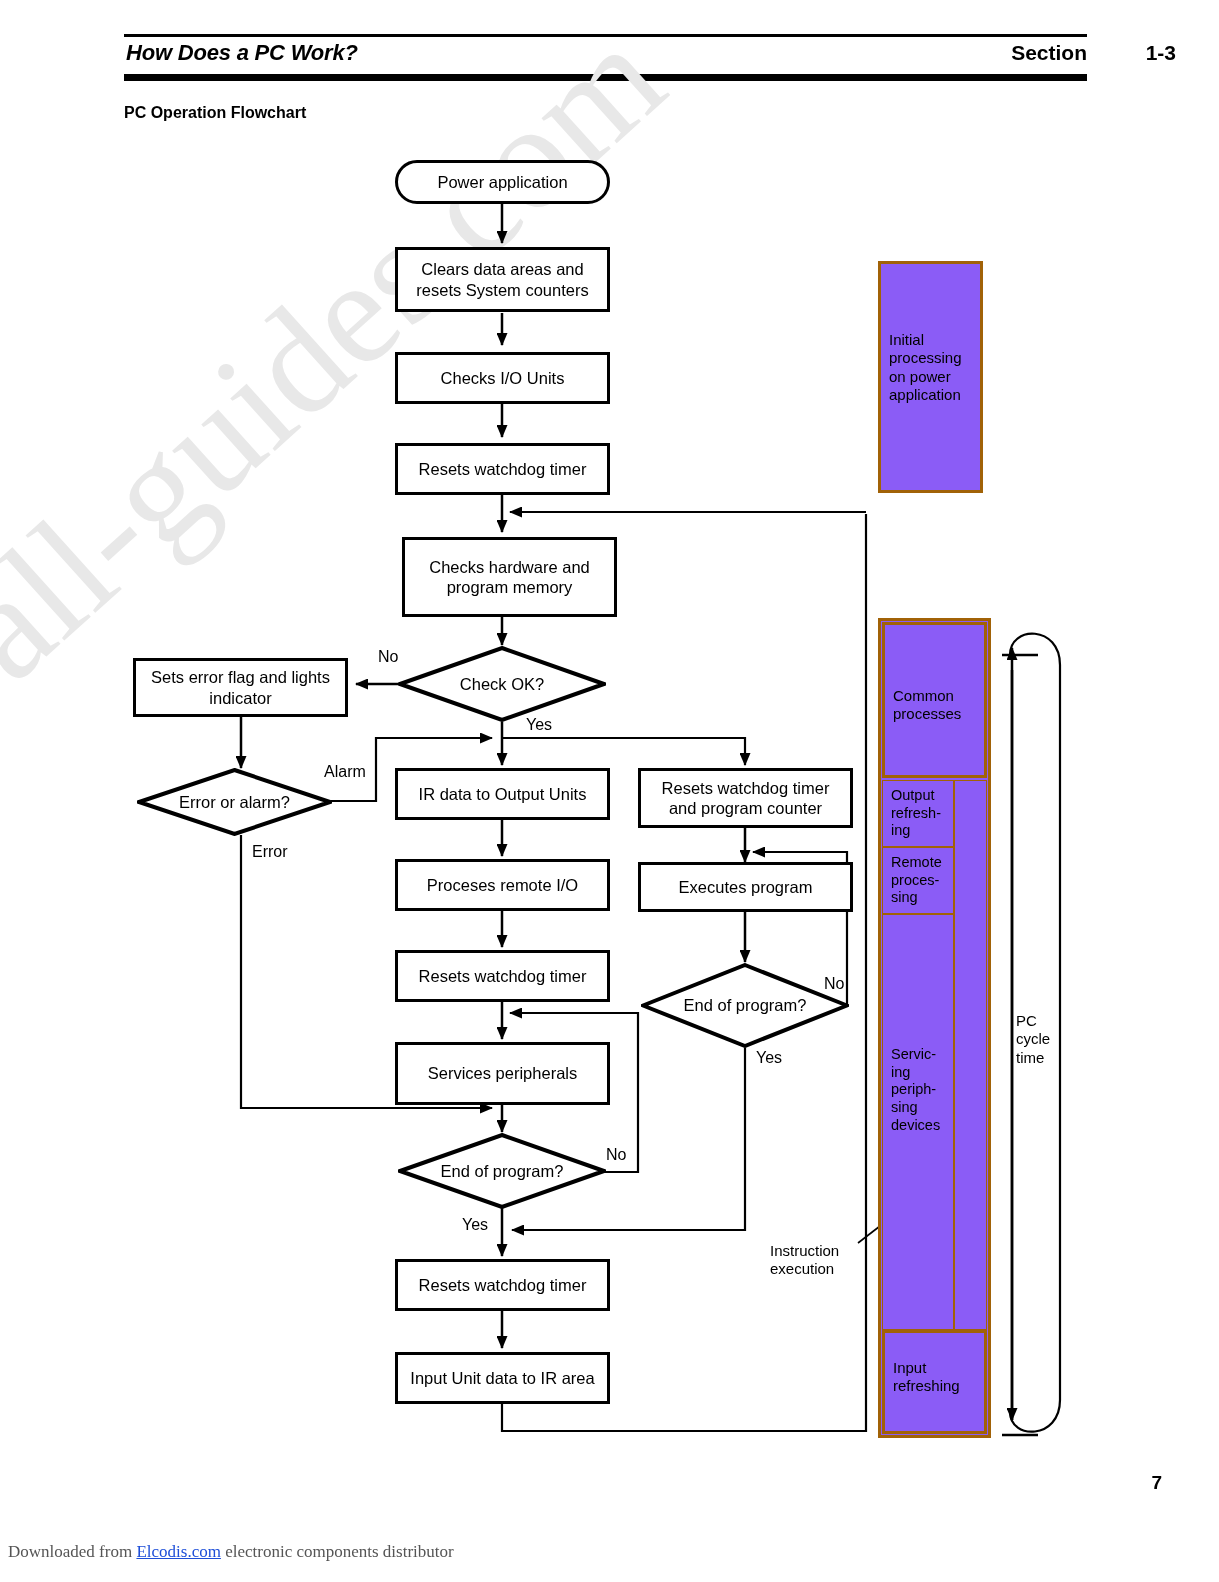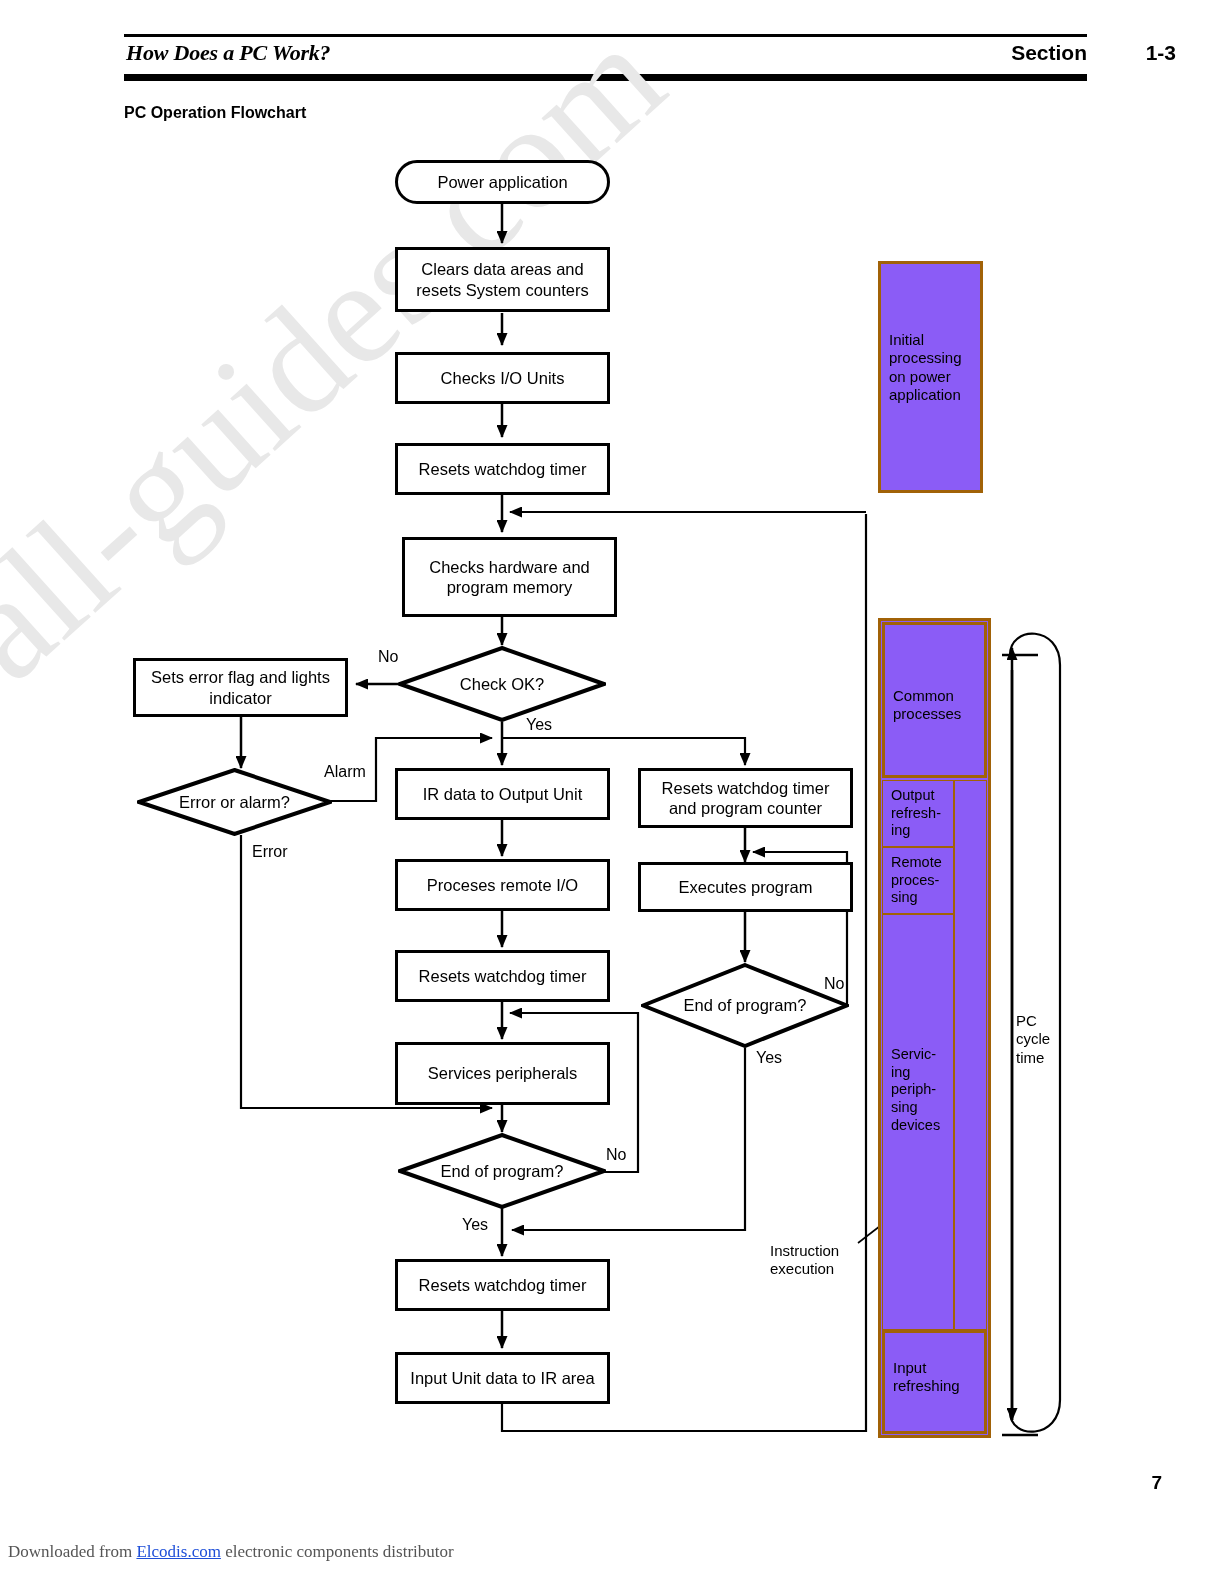--- a/index.html
+++ b/index.html
@@ -22,7 +22,7 @@
   }
   .hdr-title {
     position:absolute; left:126px; top:40px;
-    font-family:Liberation Serif, serif;
+    font-family:Liberation Sans, sans-serif;
     font-style:italic; font-weight:bold; font-size:22px;
     letter-spacing:-0.2px;
   }

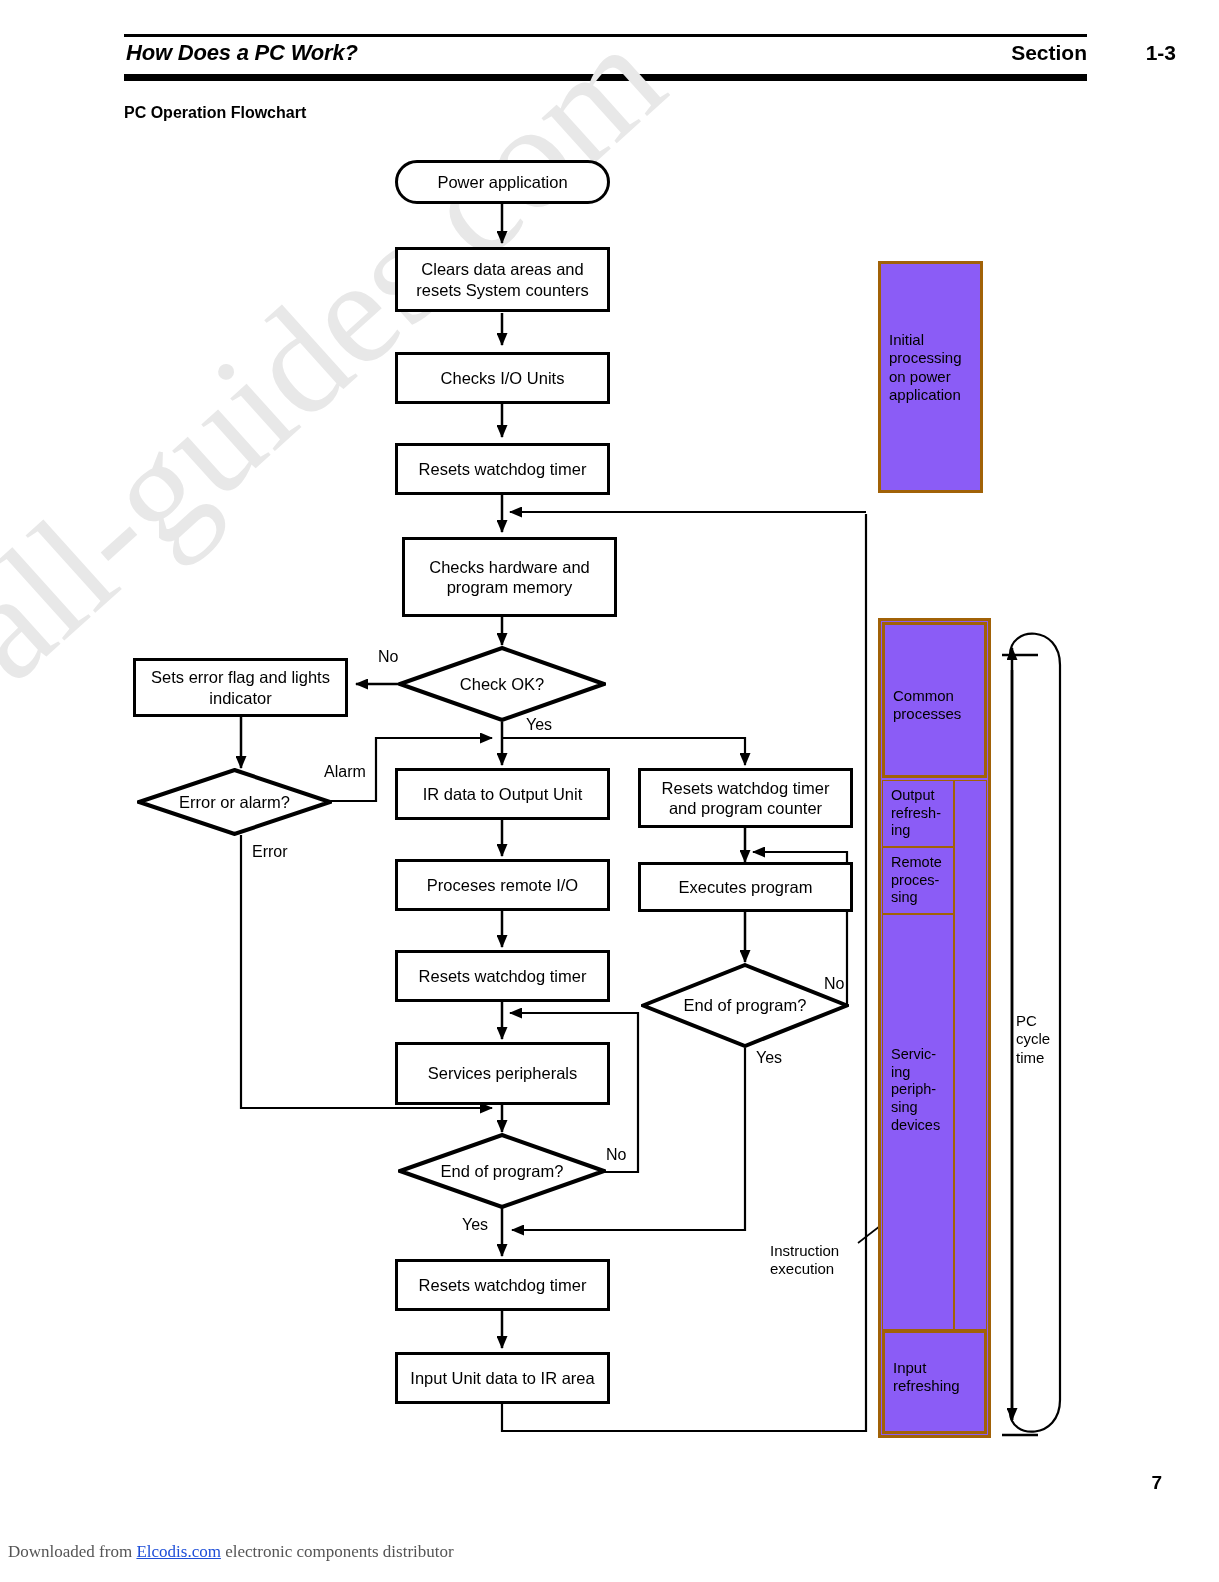--- a/index.html
+++ b/index.html
@@ -216,7 +216,7 @@
     </div>
 
     <div class="node" style="left:395px; top:768px; width:215px; height:52px;">
-      <span>IR data to Output Unit</span>
+      <span>IR data to Output Units</span>
     </div>
 
     <div class="node" style="left:638px; top:768px; width:215px; height:60px;">

